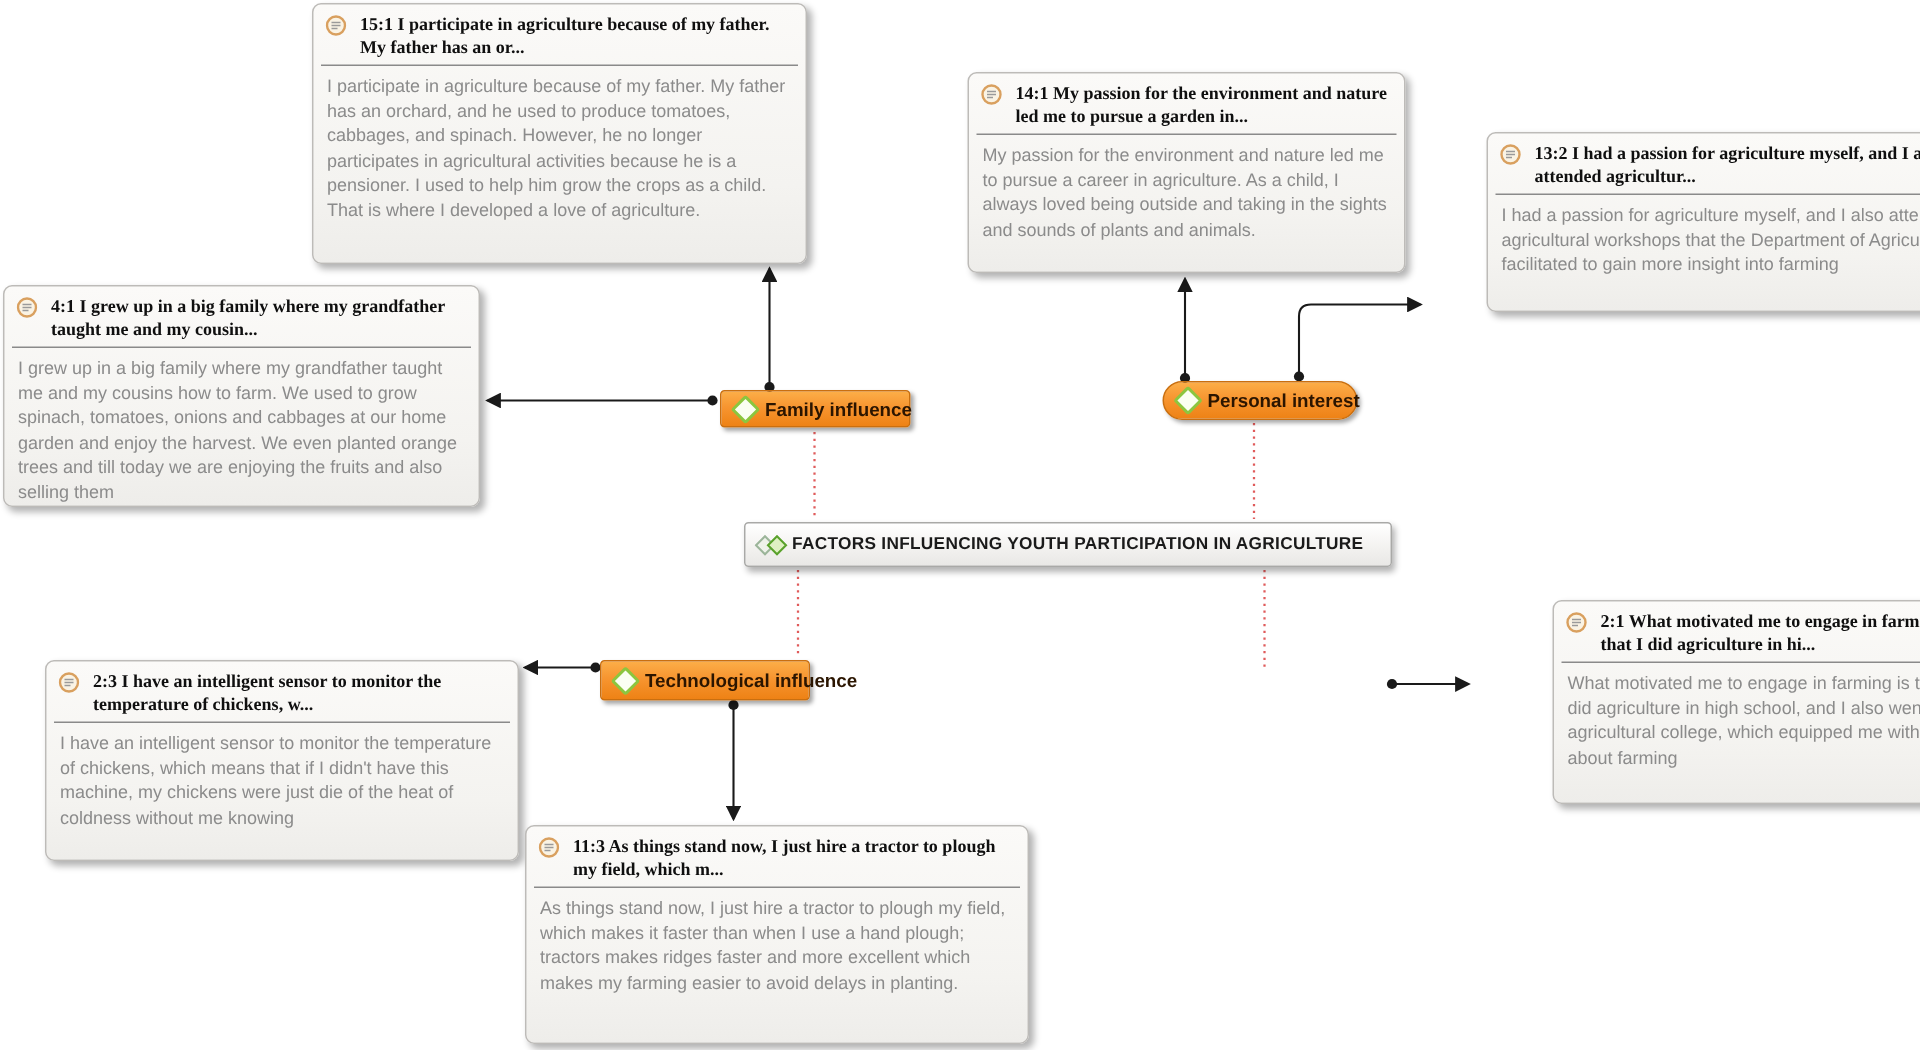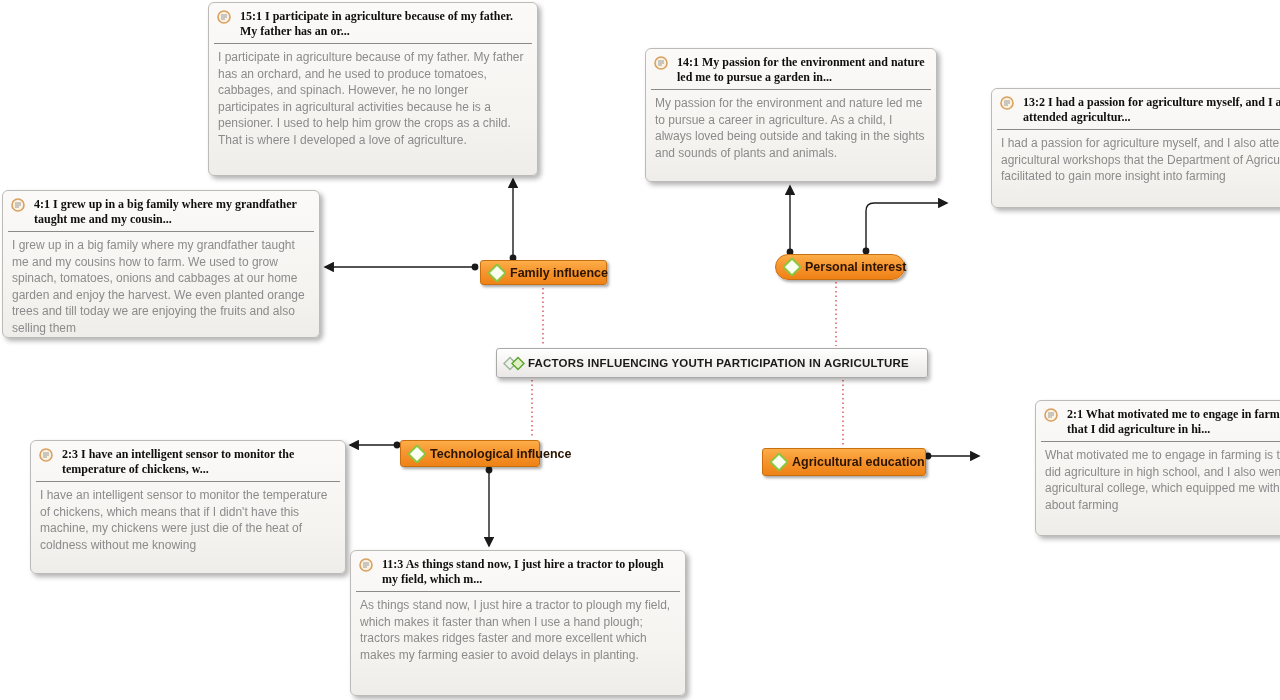--- a/index.html
+++ b/index.html
@@ -210,10 +210,6 @@
     <span class="code-label">Technological influence</span>
   </div>
 
-  <div class="code-node" style="left:762px;top:448px;width:164px;height:28px;">
-    <span class="diamond-icon"></span>
-    <span class="code-label">Agricultural education</span>
-  </div>
 
   <div class="central-node" style="left:472px;top:348px;width:432px;height:30px;margin-left:24px;">
     <svg width="23" height="15" viewBox="0 0 23 15">

